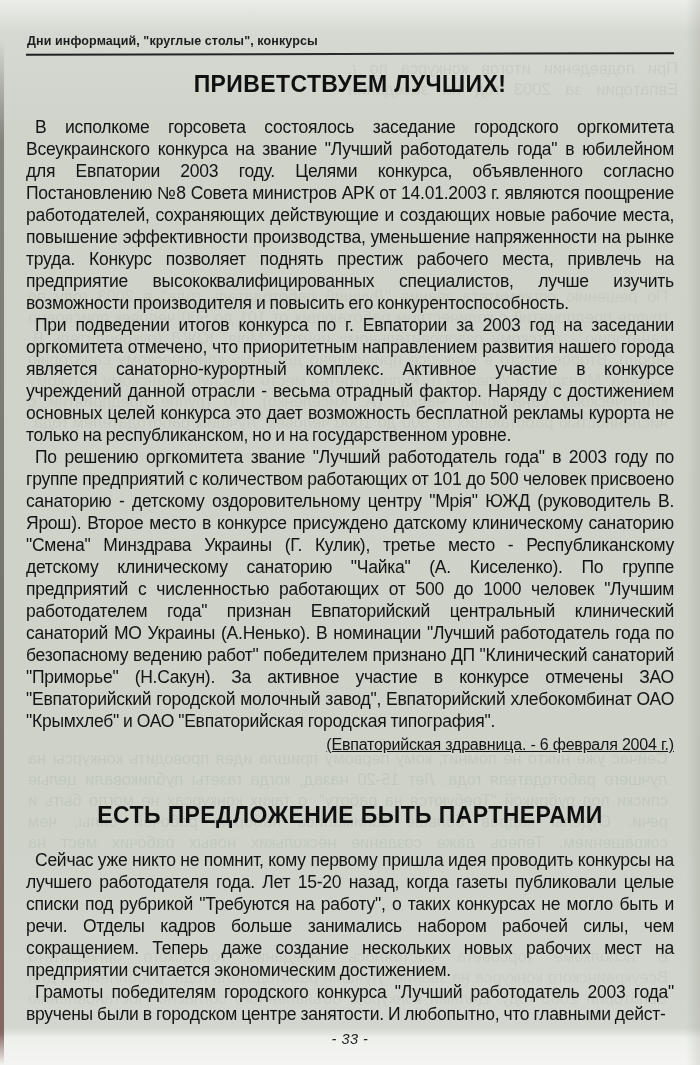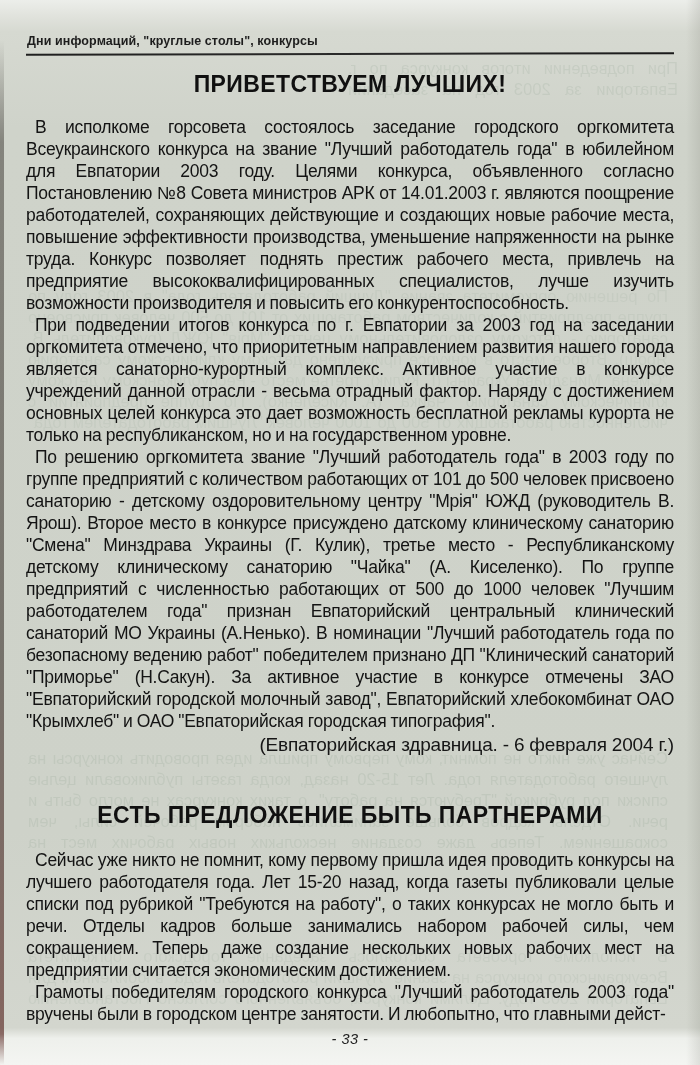--- a/index.html
+++ b/index.html
@@ -91,11 +91,12 @@
 
   .attribution {
     margin: 2px 0 0 0;
-    font-size: 19px;
+    font-size: 16px;
     line-height: 22px;
     text-align: right;
     letter-spacing: -0.2px;
     color: #161616;
+    text-decoration: underline;
   }
 
   .page-number {

